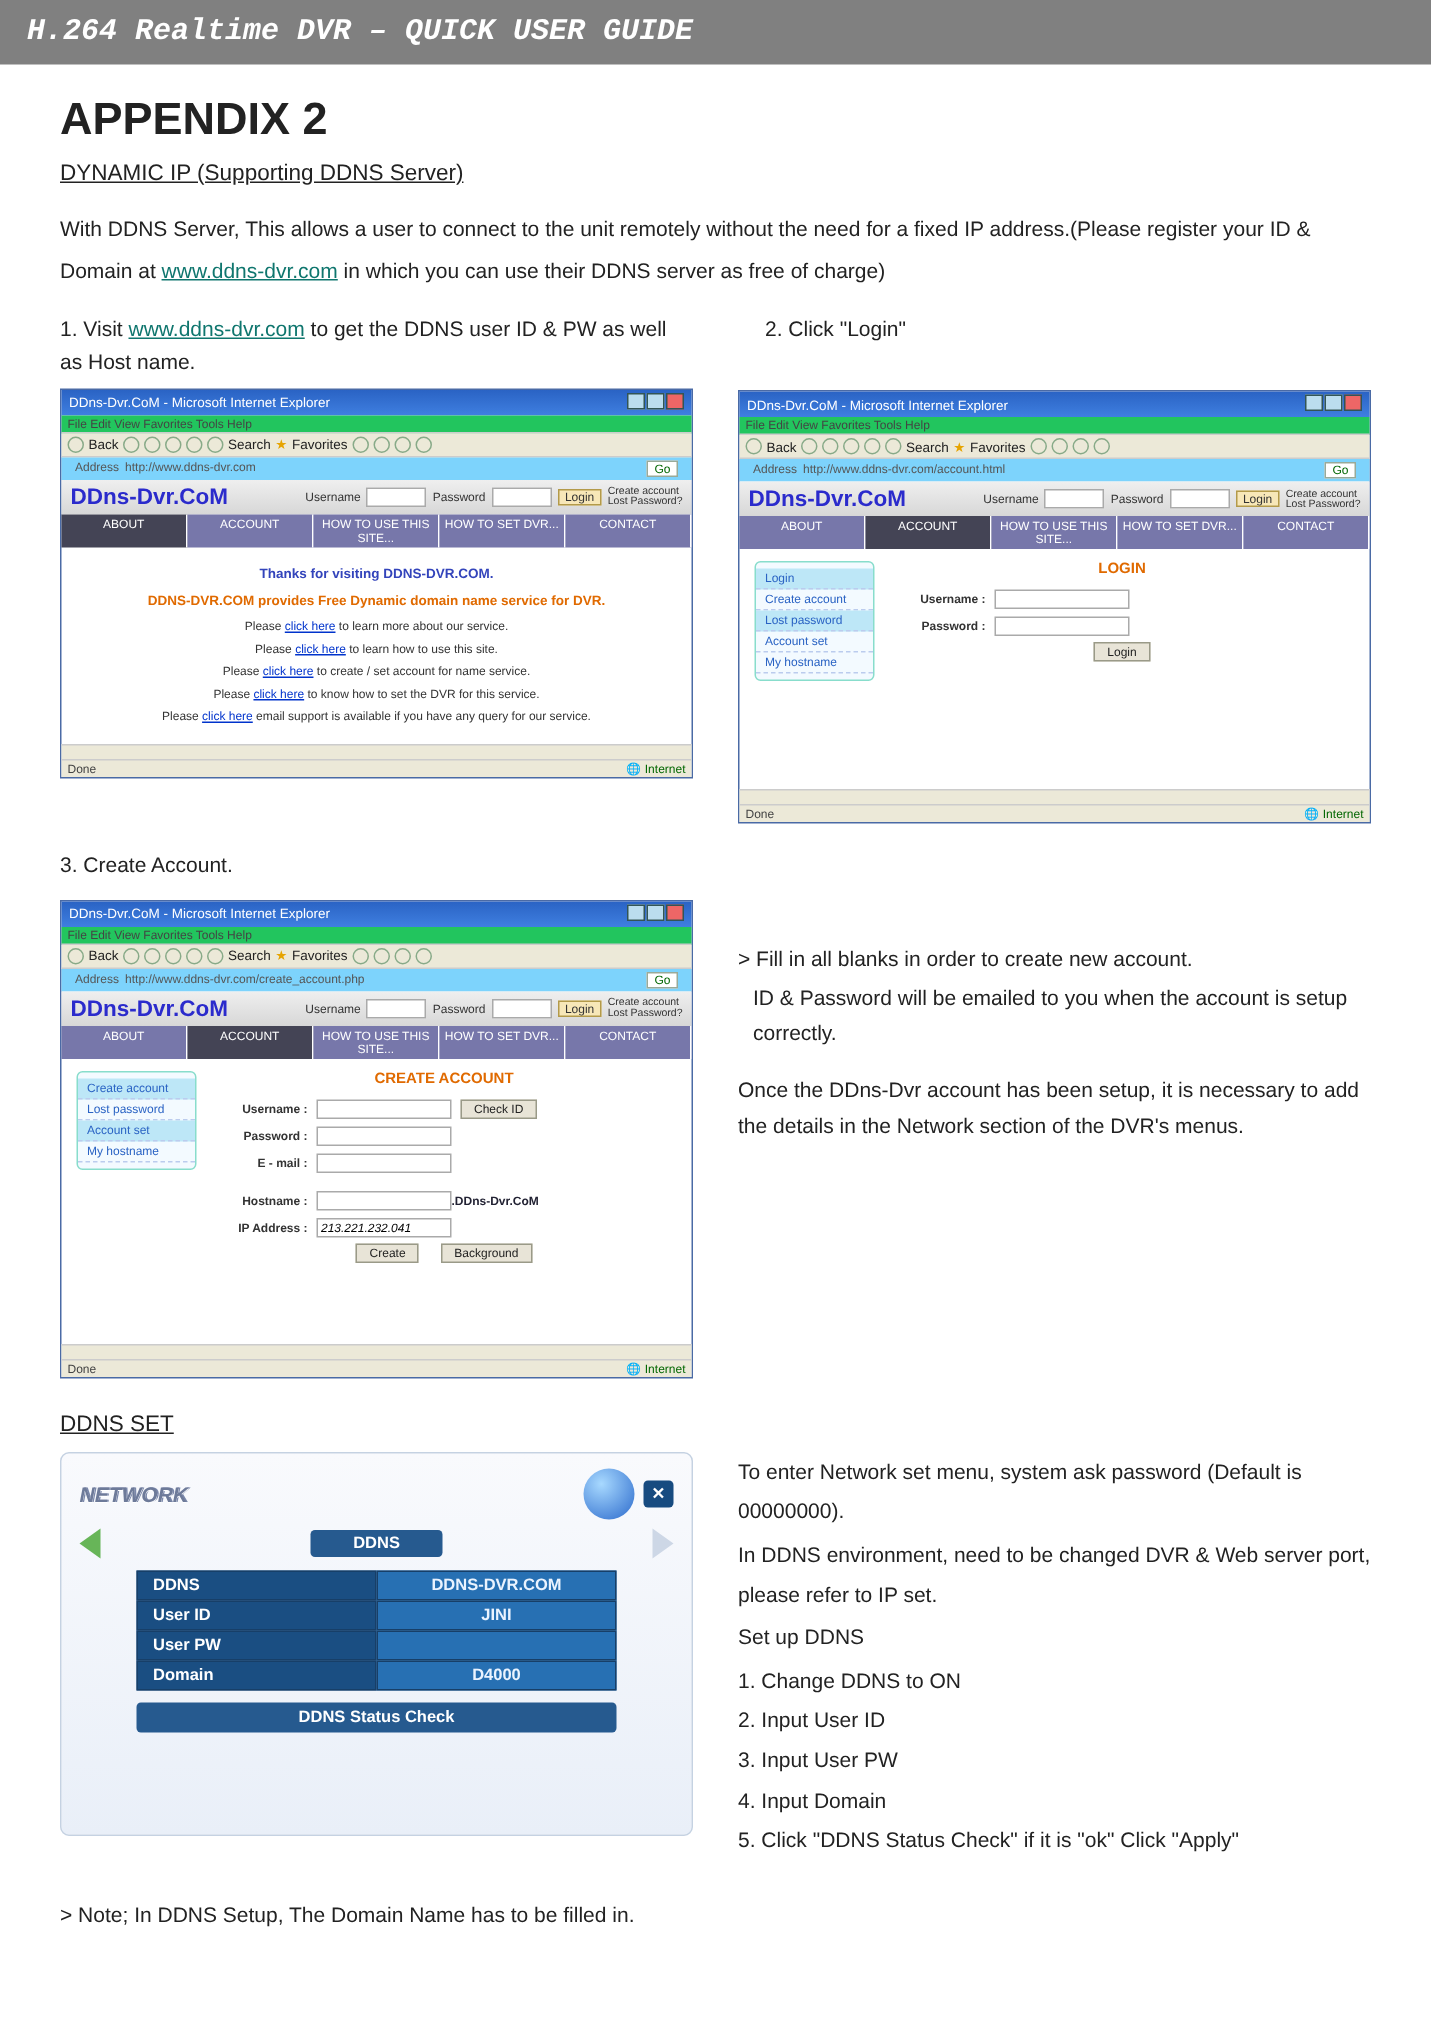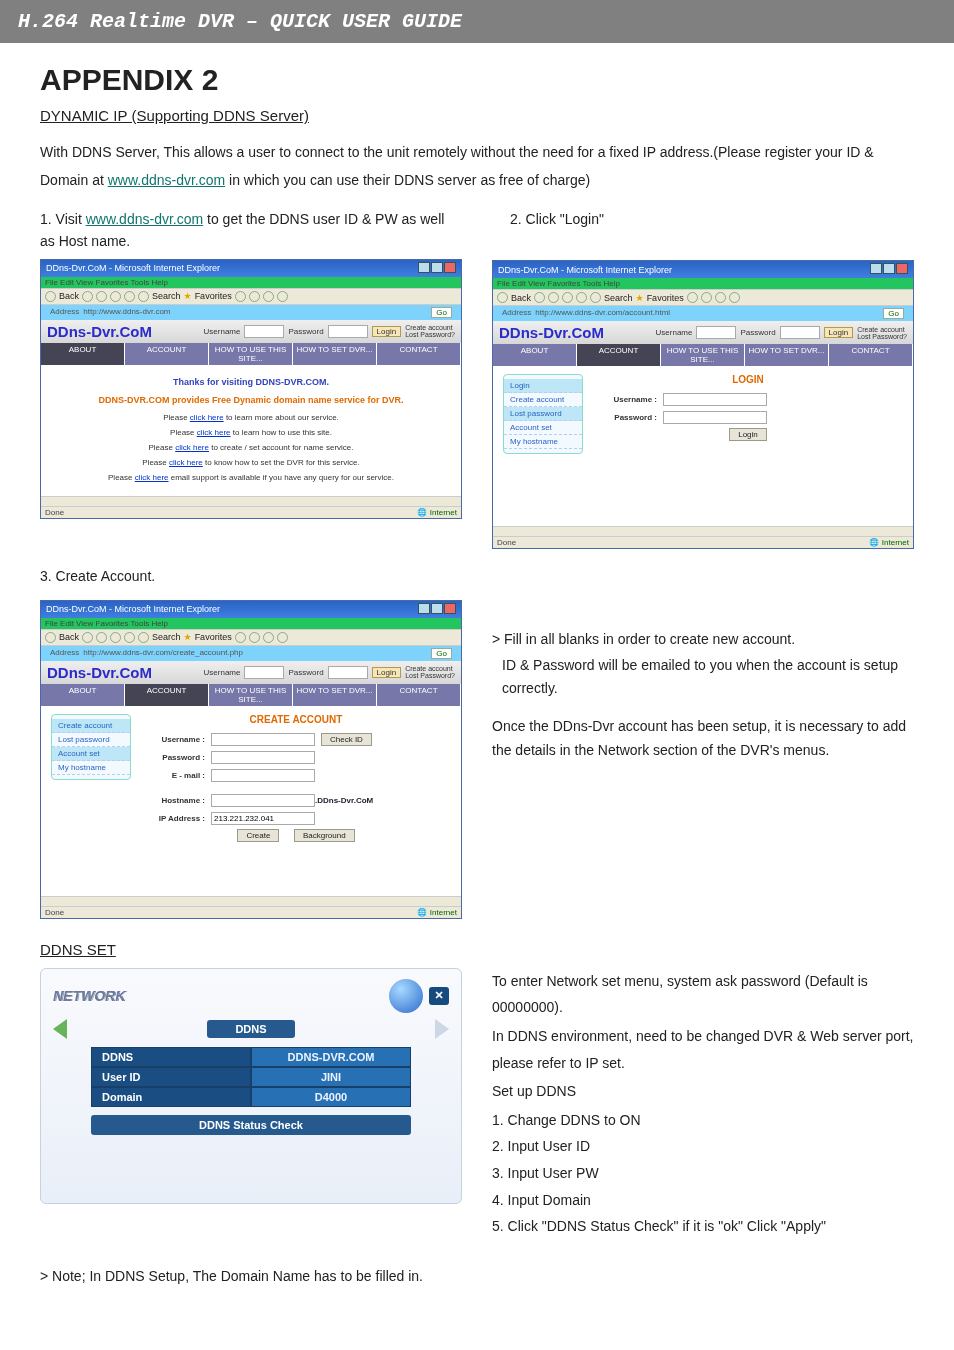--- a/index.html
+++ b/index.html
@@ -98,7 +98,7 @@
   .form-title{color:#e06a00;font-weight:bold;text-align:center;font-size:10px;margin-bottom:8px;}
   .frow{display:flex;align-items:center;margin:5px 0;}
   .frow .lab{width:70px;text-align:right;padding-right:6px;font-weight:bold;color:#333;font-size:8px;}
-  .frow input{border:1px solid #aaa;font-size:8px;width:104px;}
+  .frow input{border:1px solid #aaa;font-size:8px;width:90px;font-style:italic;}
   .frow .ext{font-size:8px;font-weight:bold;color:#223;}
   .sbtn{background:#e8e4d7;border:1px solid #9a9a88;padding:1px 8px;font-size:8px;margin:6px;}
   .btn-row{text-align:center;}

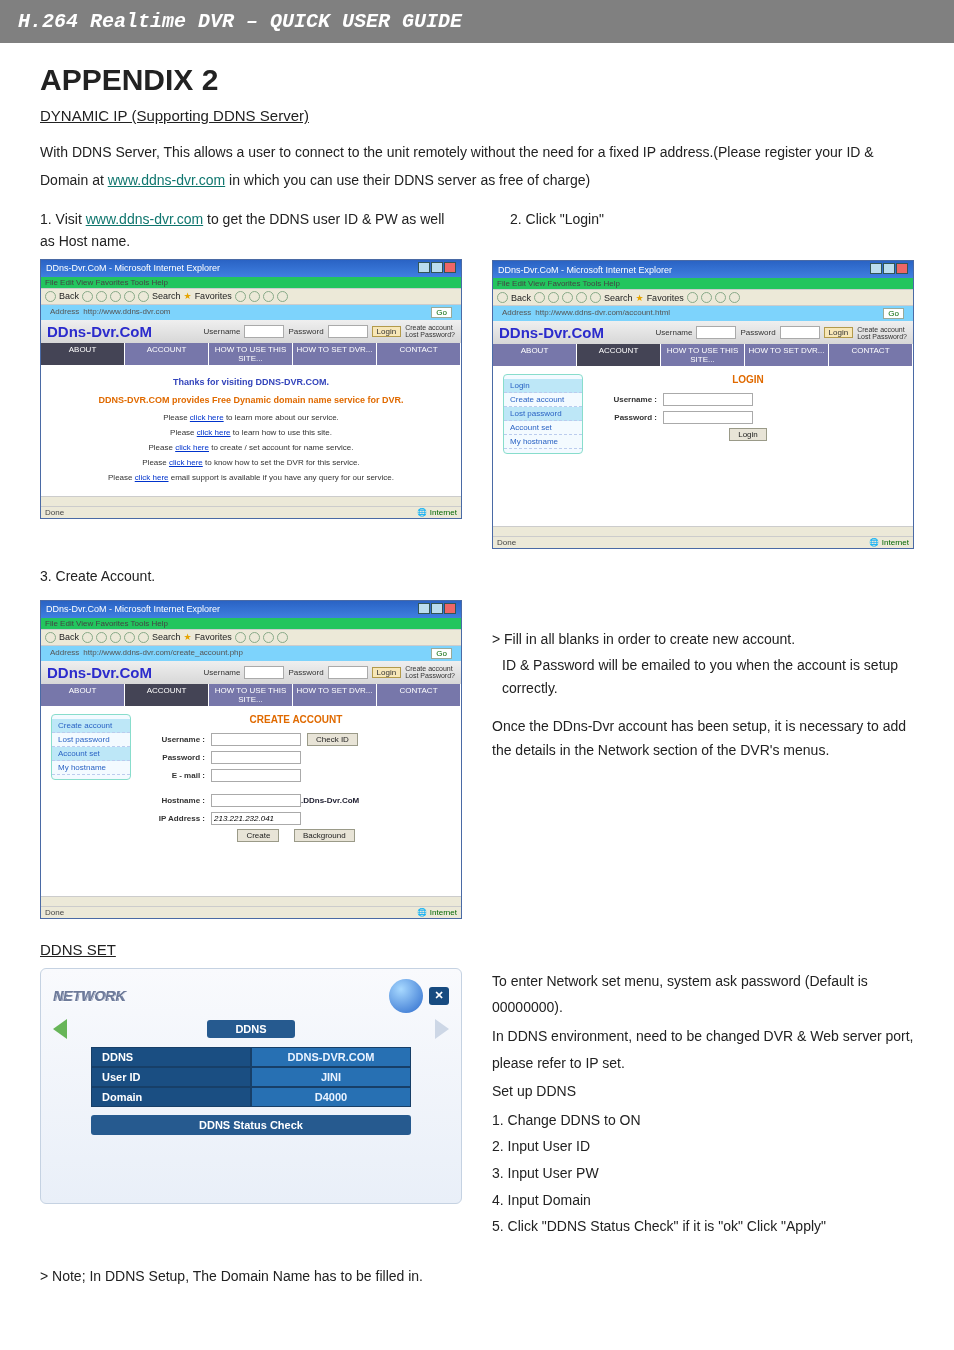--- a/index.html
+++ b/index.html
@@ -438,6 +438,10 @@
             <div class="v">JINI</div>
           </div>
           <div class="nb-row">
+            <div class="k">User PW</div>
+            <div class="v"></div>
+          </div>
+          <div class="nb-row">
             <div class="k">Domain</div>
             <div class="v">D4000</div>
           </div>

